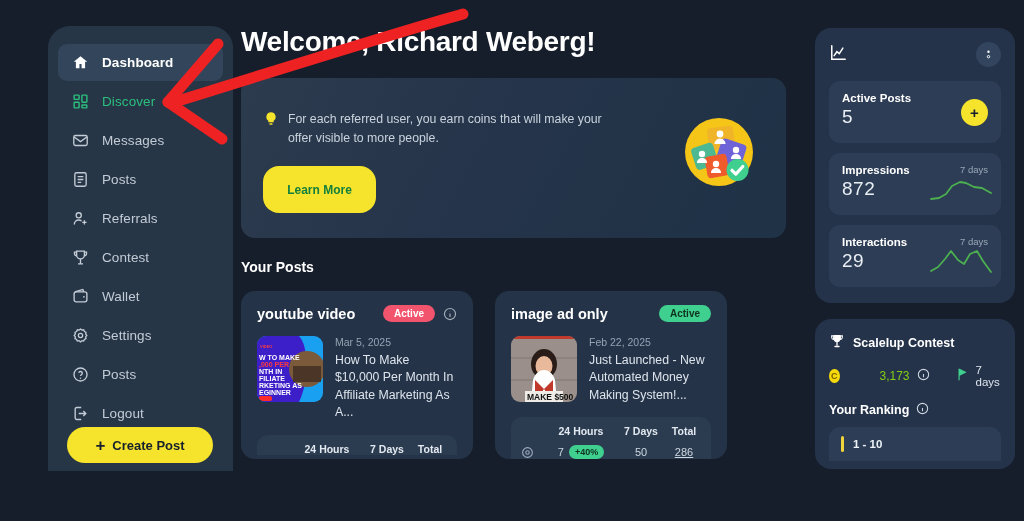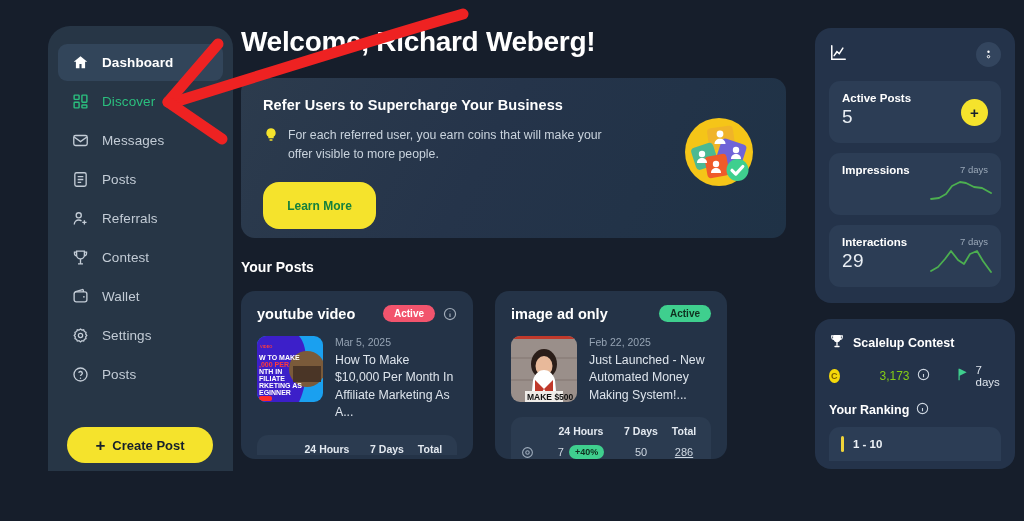--- a/index.html
+++ b/index.html
@@ -267,7 +267,6 @@
     <h1 class="welcome">Welcome, Richard Weberg!</h1>
 
     <section class="refer-card">
-      <div class="refer-title">Refer Users to Supercharge Your Business</div>
       <div class="refer-body">
         <span class="bulb">
           <svg width="16" height="16" viewBox="0 0 24 24" fill="#f5e32c">

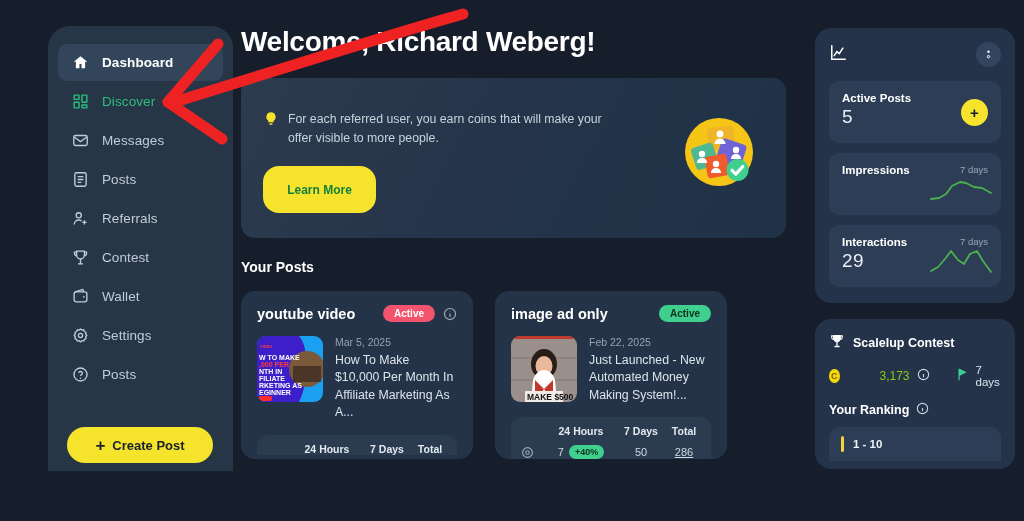--- a/index.html
+++ b/index.html
@@ -428,6 +428,7 @@
 
       <div class="stat-card">
         <div class="stat-label">Impressions</div>
+        <div class="stat-value">872</div>
         <span class="stat-sub">7 days</span>
         <span class="spark">
           <svg width="62" height="24" viewBox="0 0 62 24" fill="none" stroke="#4caf50" stroke-width="1.8" stroke-linecap="round" stroke-linejoin="round">

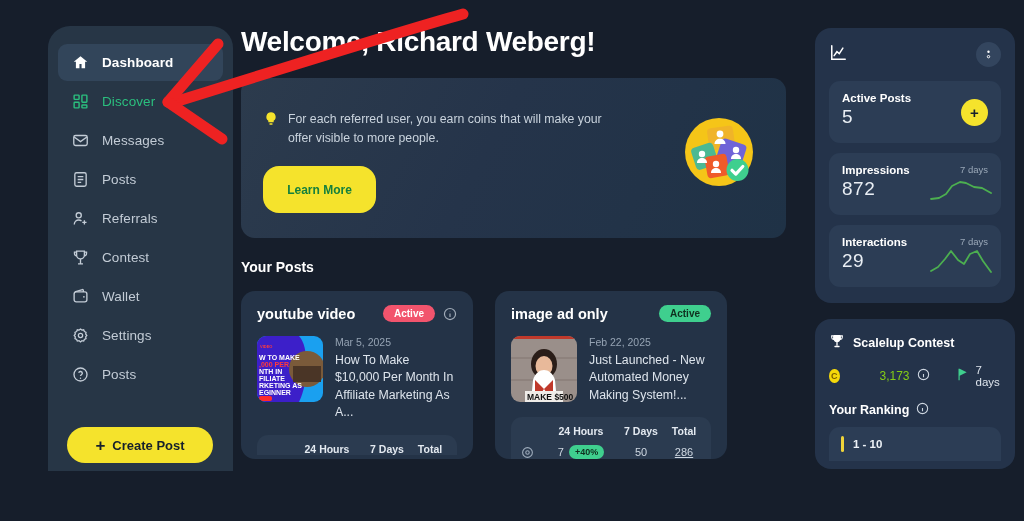--- a/index.html
+++ b/index.html
@@ -253,6 +253,15 @@
         <span>Posts</span>
       </div>
 
+      <div class="nav-item">
+        <span class="nav-ico">
+          <svg width="17" height="17" viewBox="0 0 24 24" fill="none" stroke="#c3ccd6" stroke-width="1.9">
+            <path d="M13 3.5H6.5a2 2 0 0 0-2 2v13a2 2 0 0 0 2 2H13"></path>
+              <path d="M16 8.5l3.5 3.5L16 15.5M9.5 12h10"></path>
+          </svg>
+        </span>
+        <span>Logout</span>
+      </div>
 
     </nav>
 

